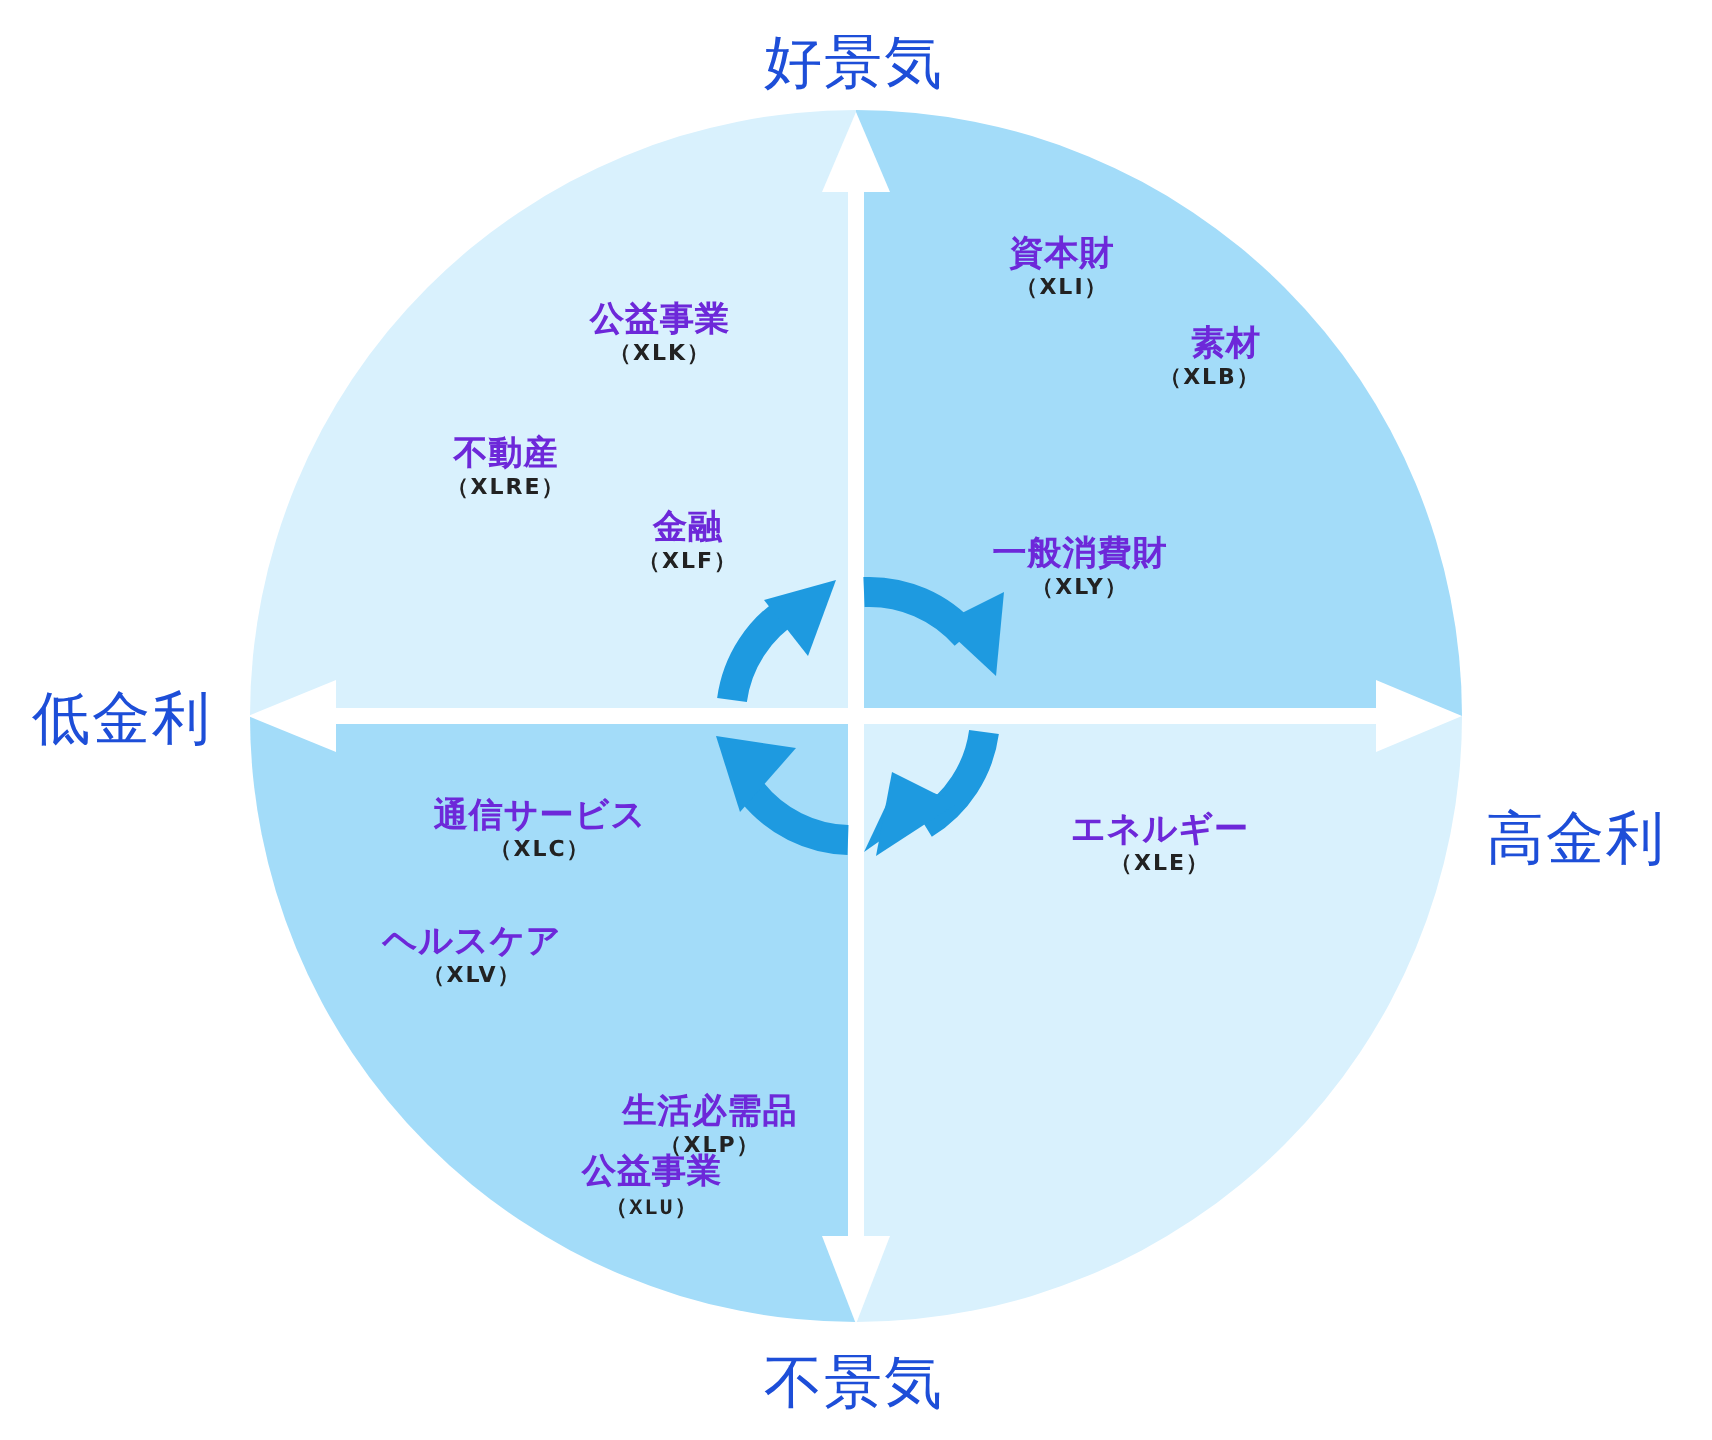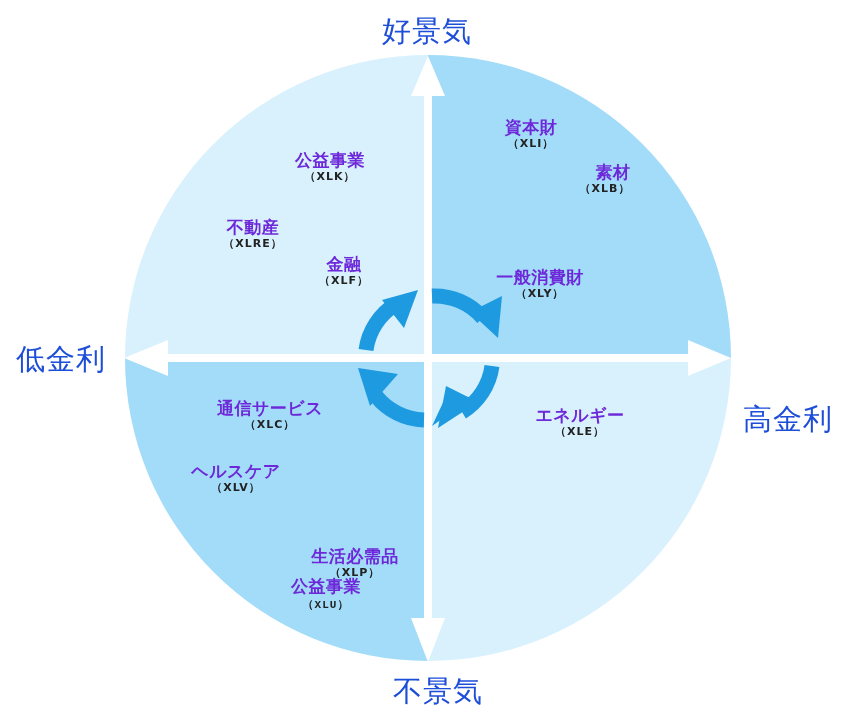--- a/index.html
+++ b/index.html
@@ -49,7 +49,7 @@
 </svg>
 
 <div class="axis-label" style="left:382px; top:12px;">好景気</div>
-<div class="axis-label" style="left:382px; top:672px;margin-left:11px;">不景気</div>
+<div class="axis-label" style="left:382px; top:672px;">不景気</div>
 <div class="axis-label" style="left:16px; top:340px;">低金利</div>
 <div class="axis-label" style="left:743px; top:356px;margin-top:44px;">高金利</div>
 

